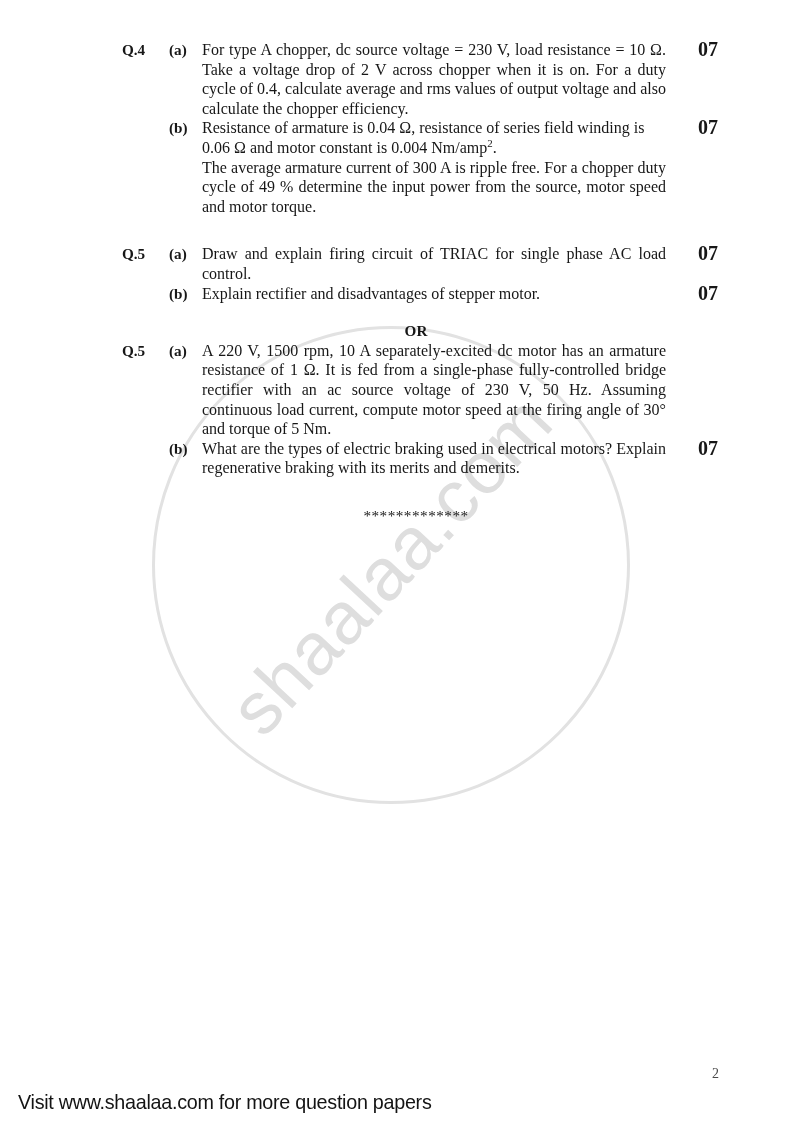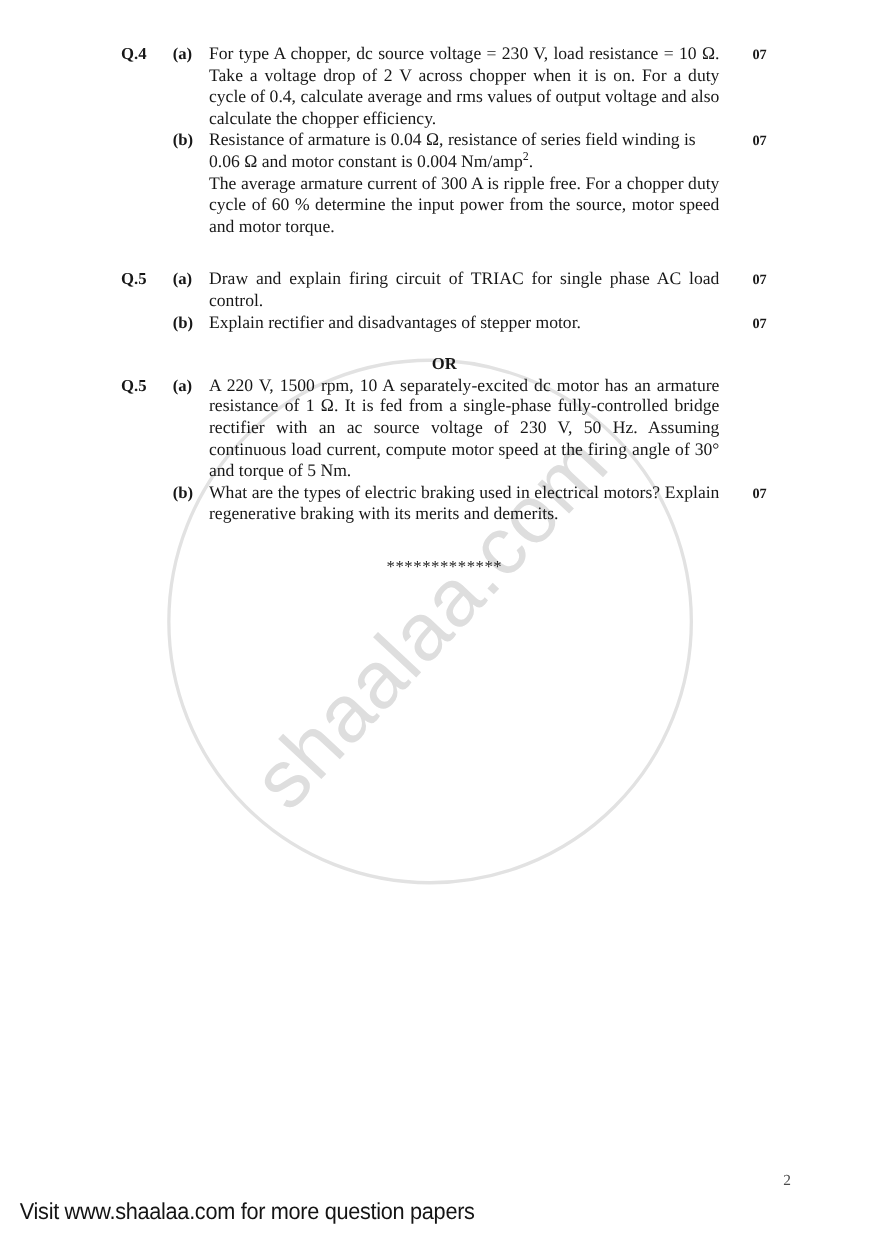--- a/index.html
+++ b/index.html
@@ -56,7 +56,7 @@
   
   #content {
     position: absolute;
-    left: 0;
+    left: 12px;
     top: 0;
     width: 654px;
     z-index: 2;

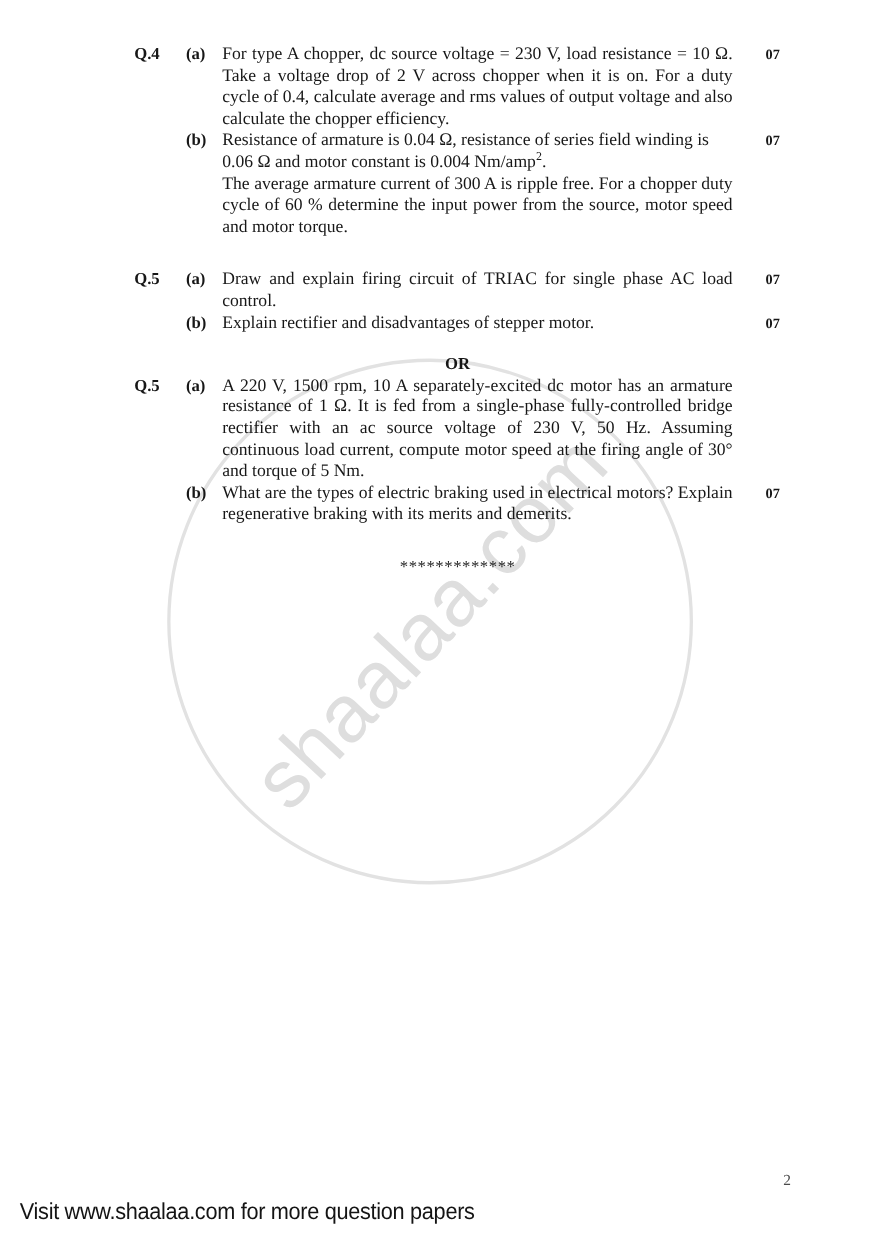--- a/index.html
+++ b/index.html
@@ -104,9 +104,9 @@
     top: 0;
     width: 24px;
     font-weight: bold;
-    font-size: 13px;
-    line-height: 19.6px;
-    text-align: left;
+    font-size: 20px;
+    line-height: 19.6px;
+    text-align: center;
   }
 
   .centerline {

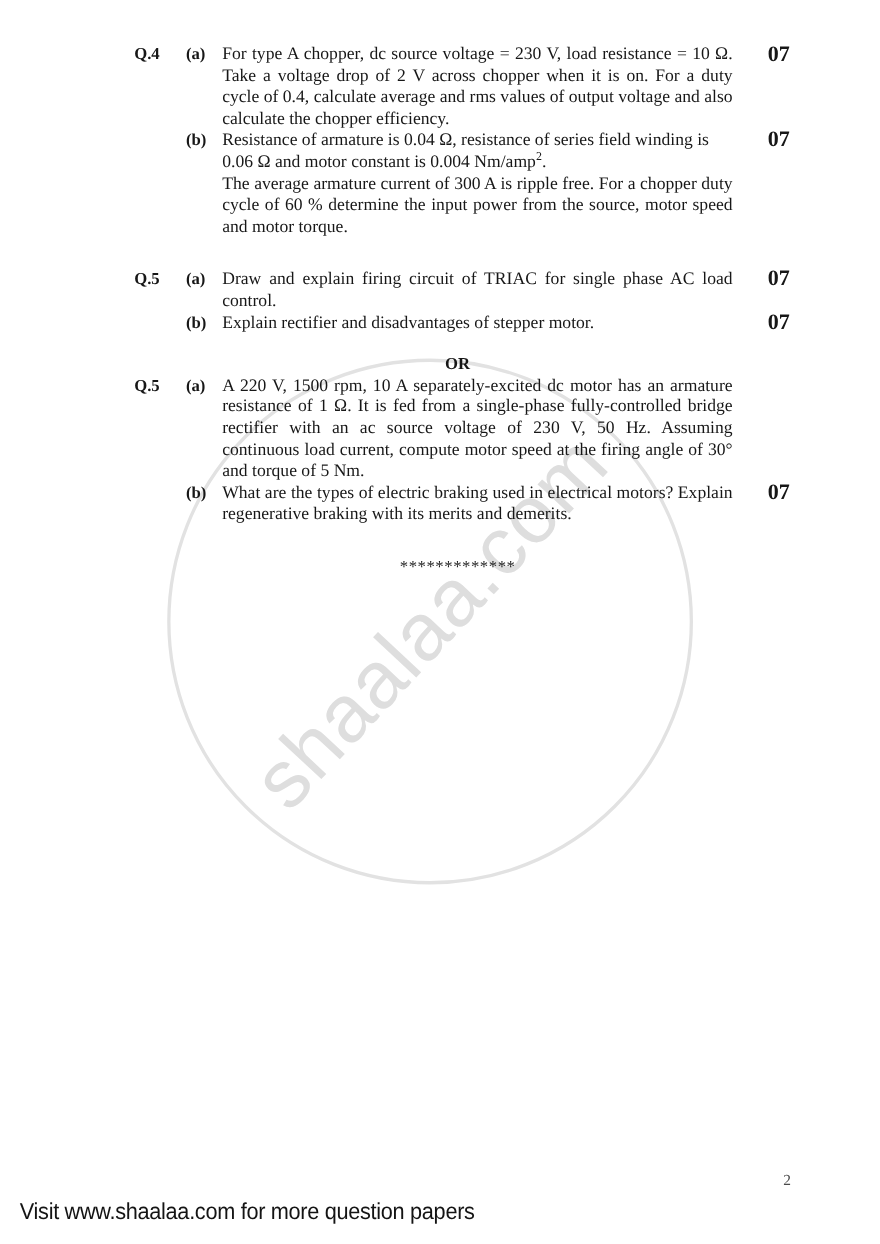--- a/index.html
+++ b/index.html
@@ -182,7 +182,7 @@
       <div class="plabel">(b)</div>
       <div class="qbody">
         <p class="nojust">Resistance of armature is 0.04 Ω, resistance of series field winding is 0.06 Ω and motor constant is 0.004 Nm/amp<sup class="sup">2</sup>.</p>
-        <p>The average armature current of 300 A is ripple free. For a chopper duty cycle of 60 % determine the input power from the source, motor speed and motor torque.</p>
+        <p>The average armature current of 300 A is ripple free. For a chopper duty cycle of 49 % determine the input power from the source, motor speed and motor torque.</p>
       </div>
       <div class="marks">07</div>
     </div>

